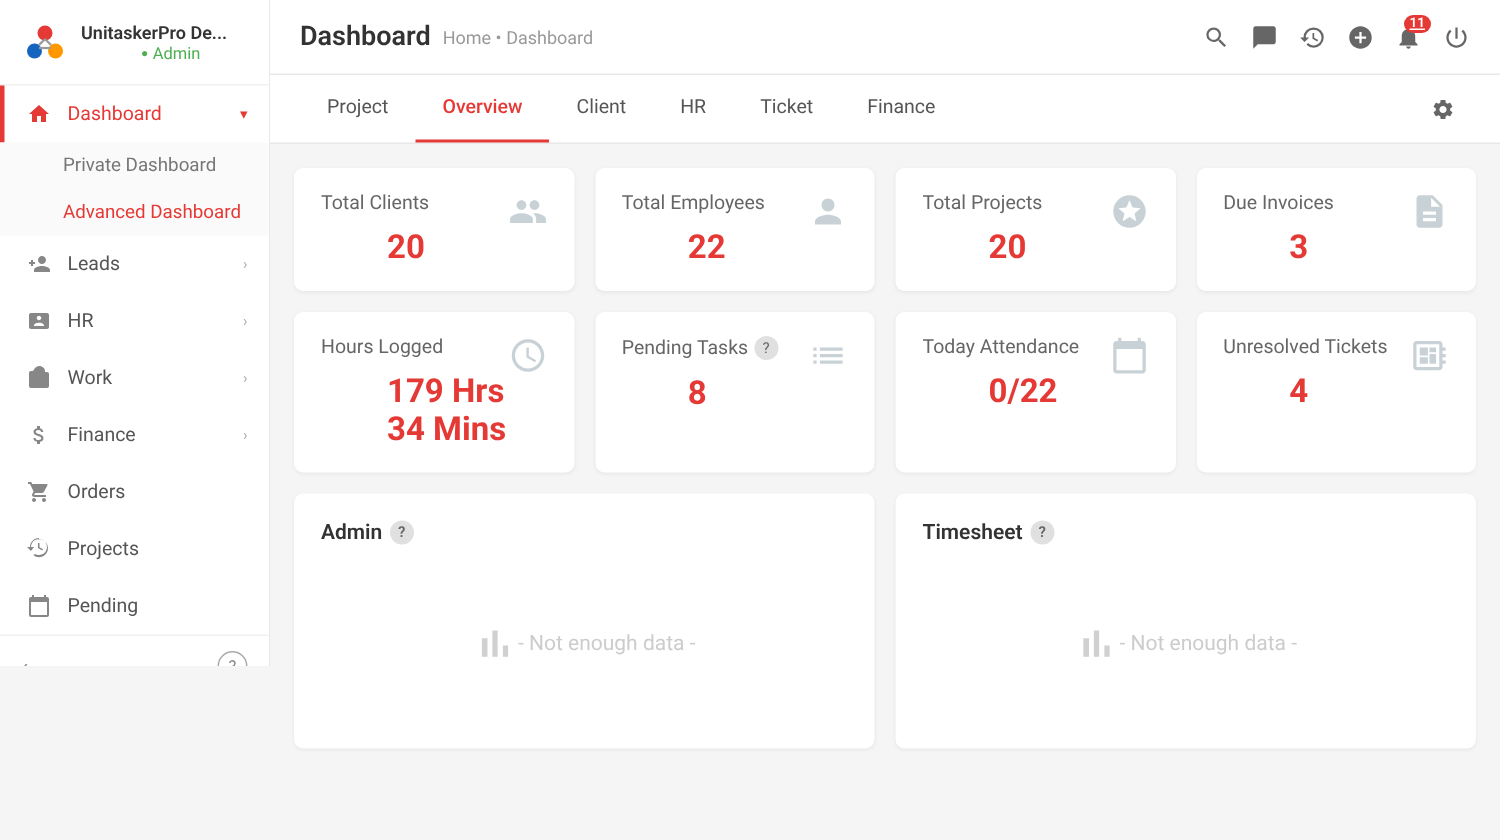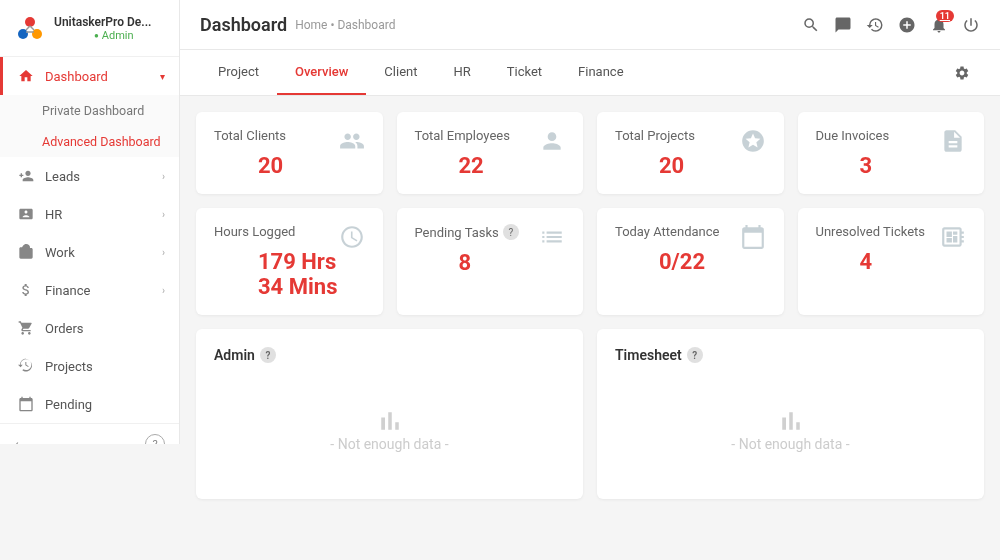--- a/index.html
+++ b/index.html
@@ -66,7 +66,7 @@
     .chart-card { background: #fff; border-radius: 6px; padding: 18px; box-shadow: 0 1px 3px rgba(0,0,0,0.06); min-height: 170px; }
     .chart-title { font-size: 14px; font-weight: 600; color: #333; margin-bottom: 16px; display: flex; align-items: center; gap: 5px; }
     .chart-help { width: 16px; height: 16px; border-radius: 50%; background: #e0e0e0; display: inline-flex; align-items: center; justify-content: center; font-size: 10px; color: #666; cursor: pointer; }
-    .chart-empty { display: flex; flex-direction: column; align-items: center; justify-content: center; height: 100px; color: #ccc; }
+    .chart-empty { display: flex; flex-direction: row; align-items: center; justify-content: center; height: 100px; color: #ccc; }
 
     
     svg { display: block; }

